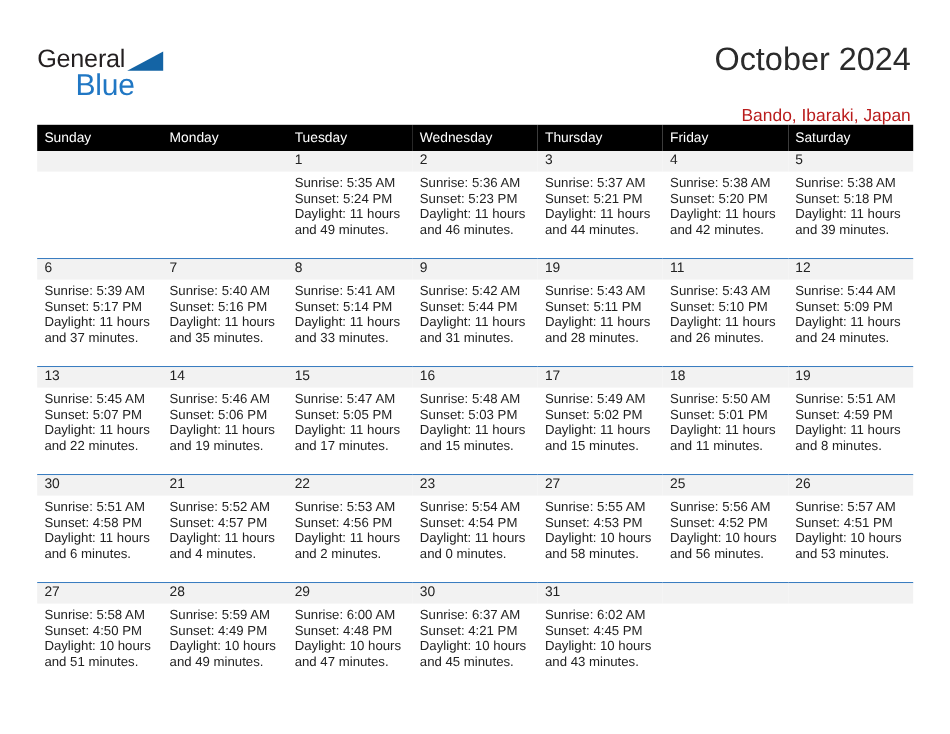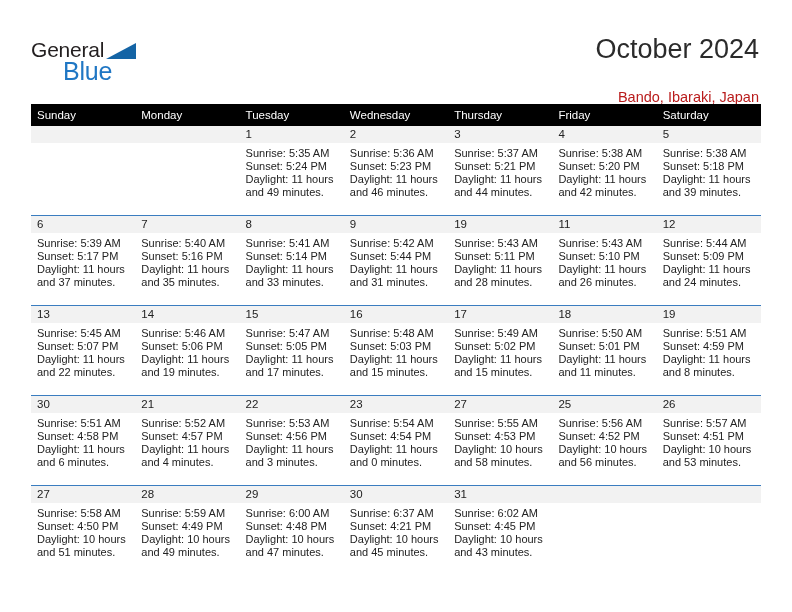--- a/index.html
+++ b/index.html
@@ -453,7 +453,7 @@
                 <div>Sunrise: 5:53 AM</div>
                 <div>Sunset: 4:56 PM</div>
                 <div>Daylight: 11 hours</div>
-                <div>and 3 minutes.</div>
+                <div>and 2 minutes.</div>
               </div>
             </div>
           </td>

